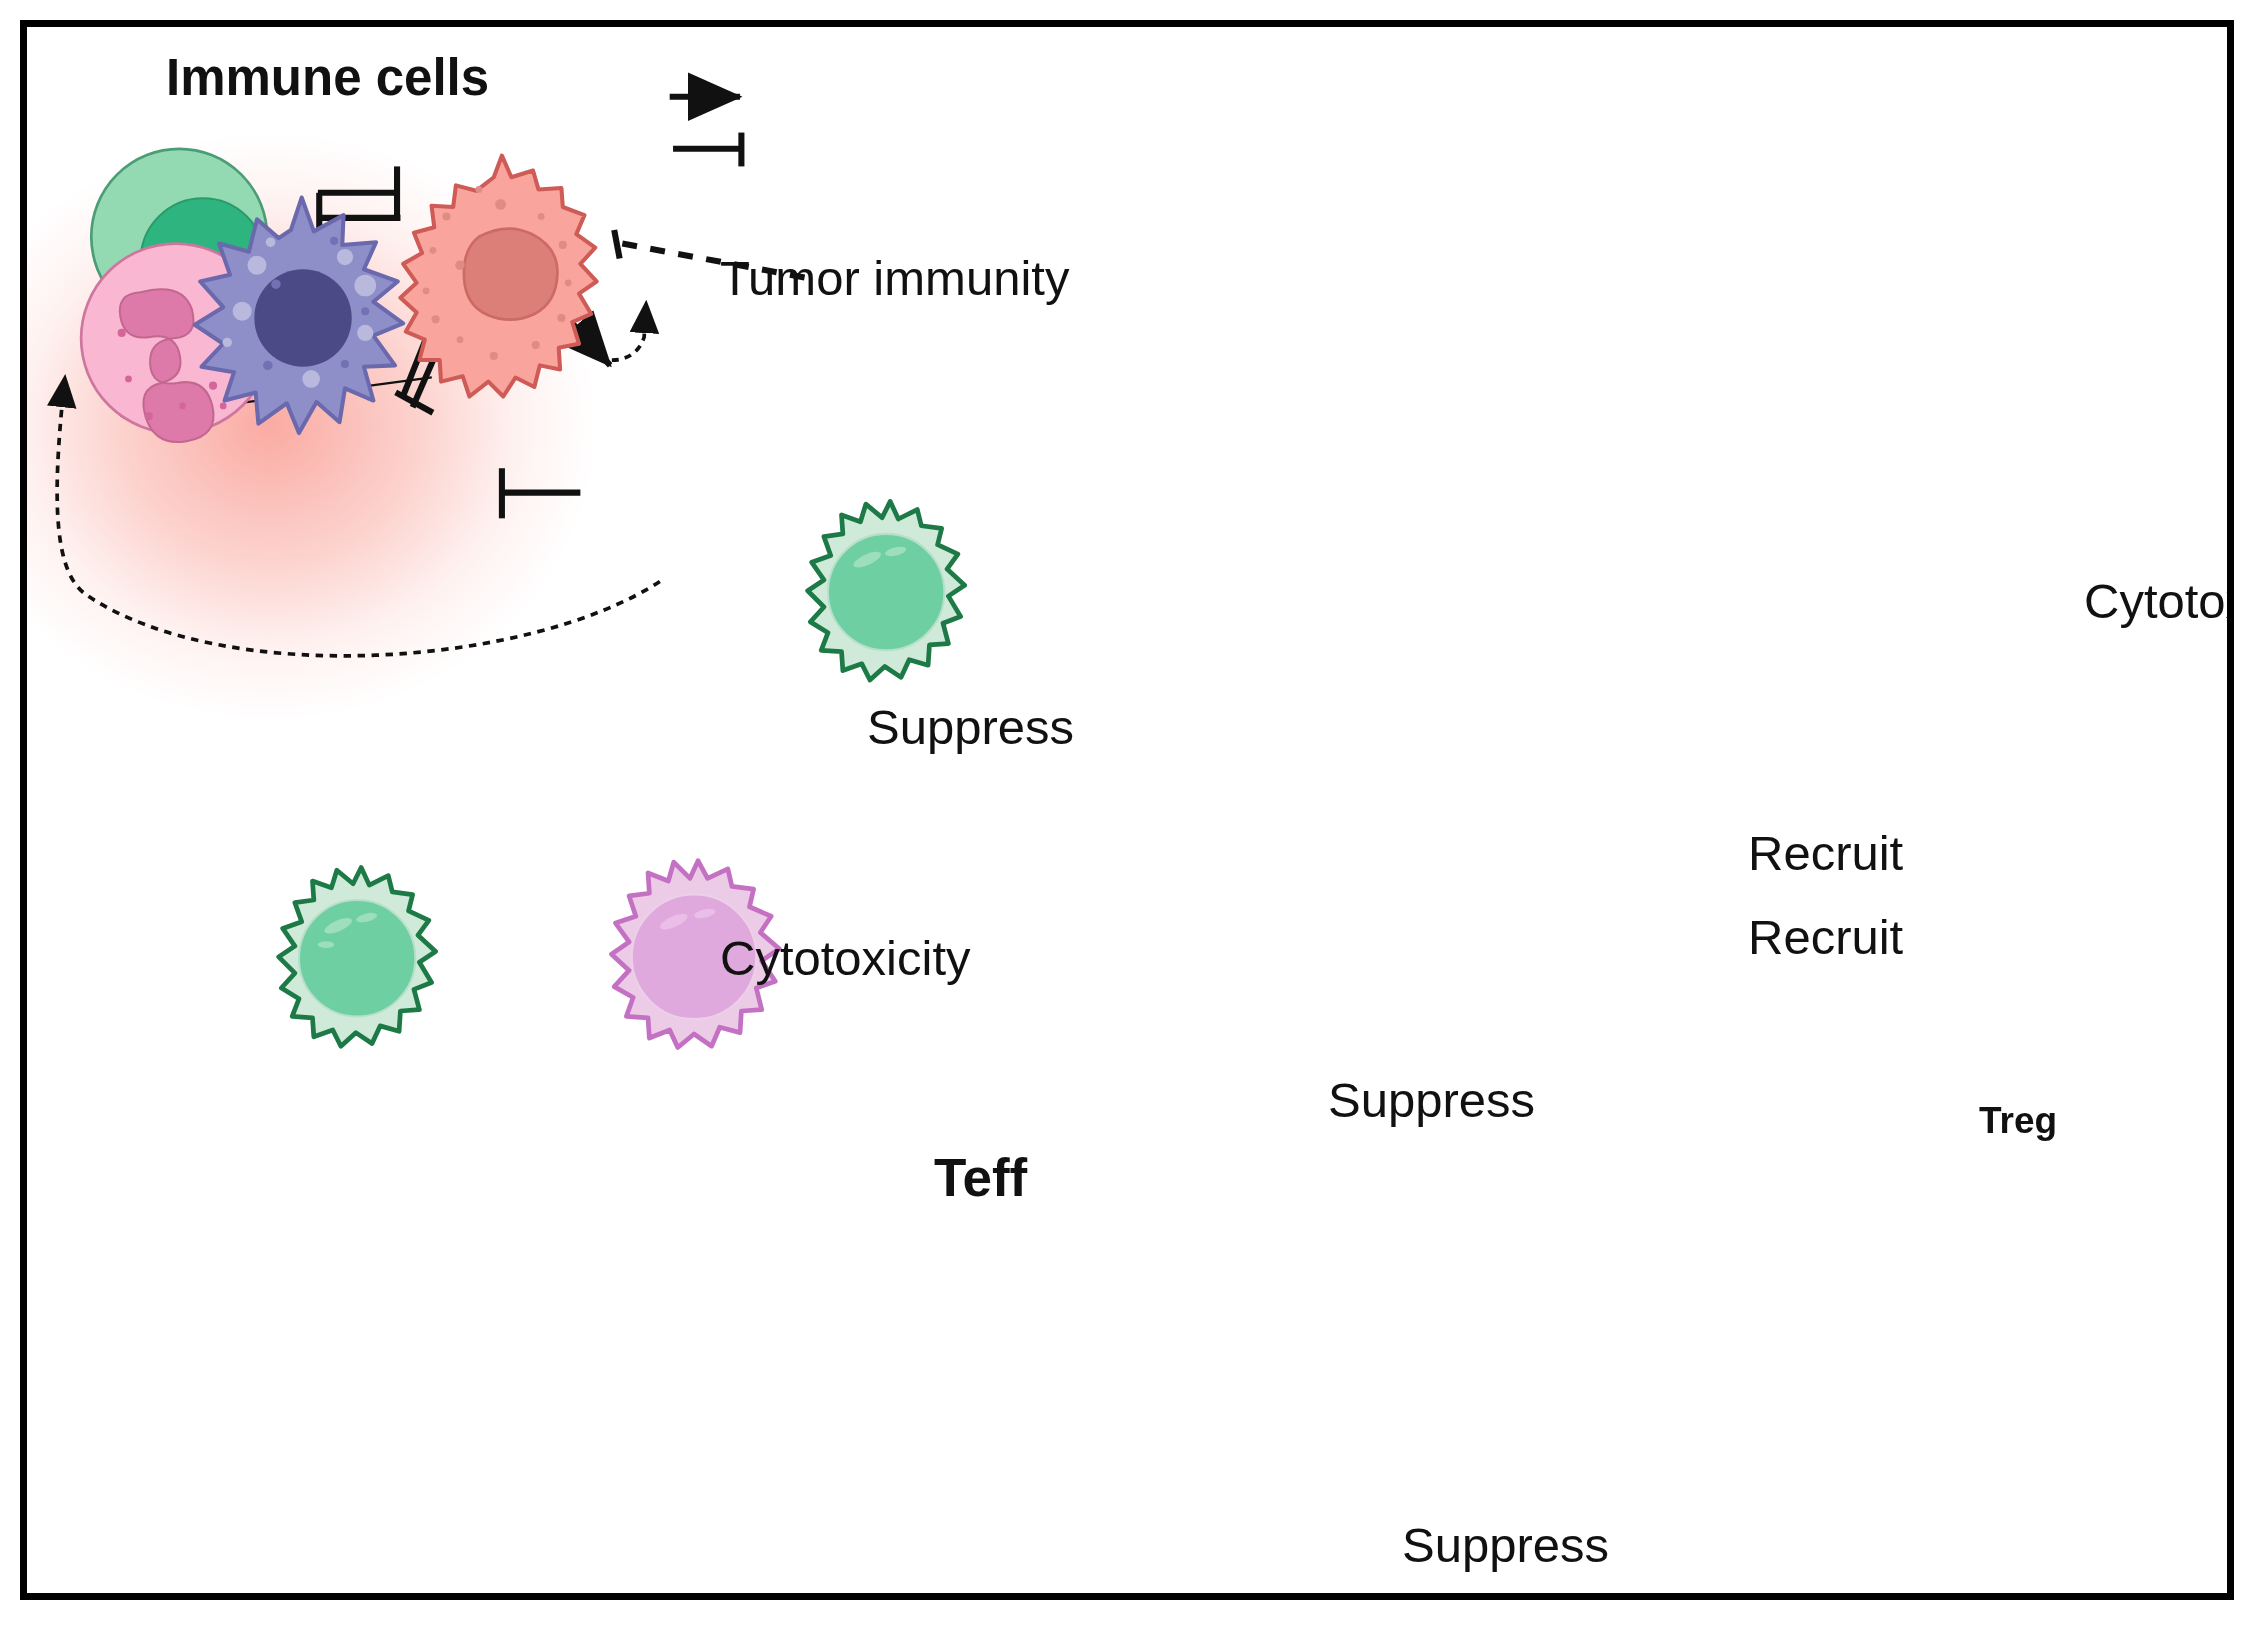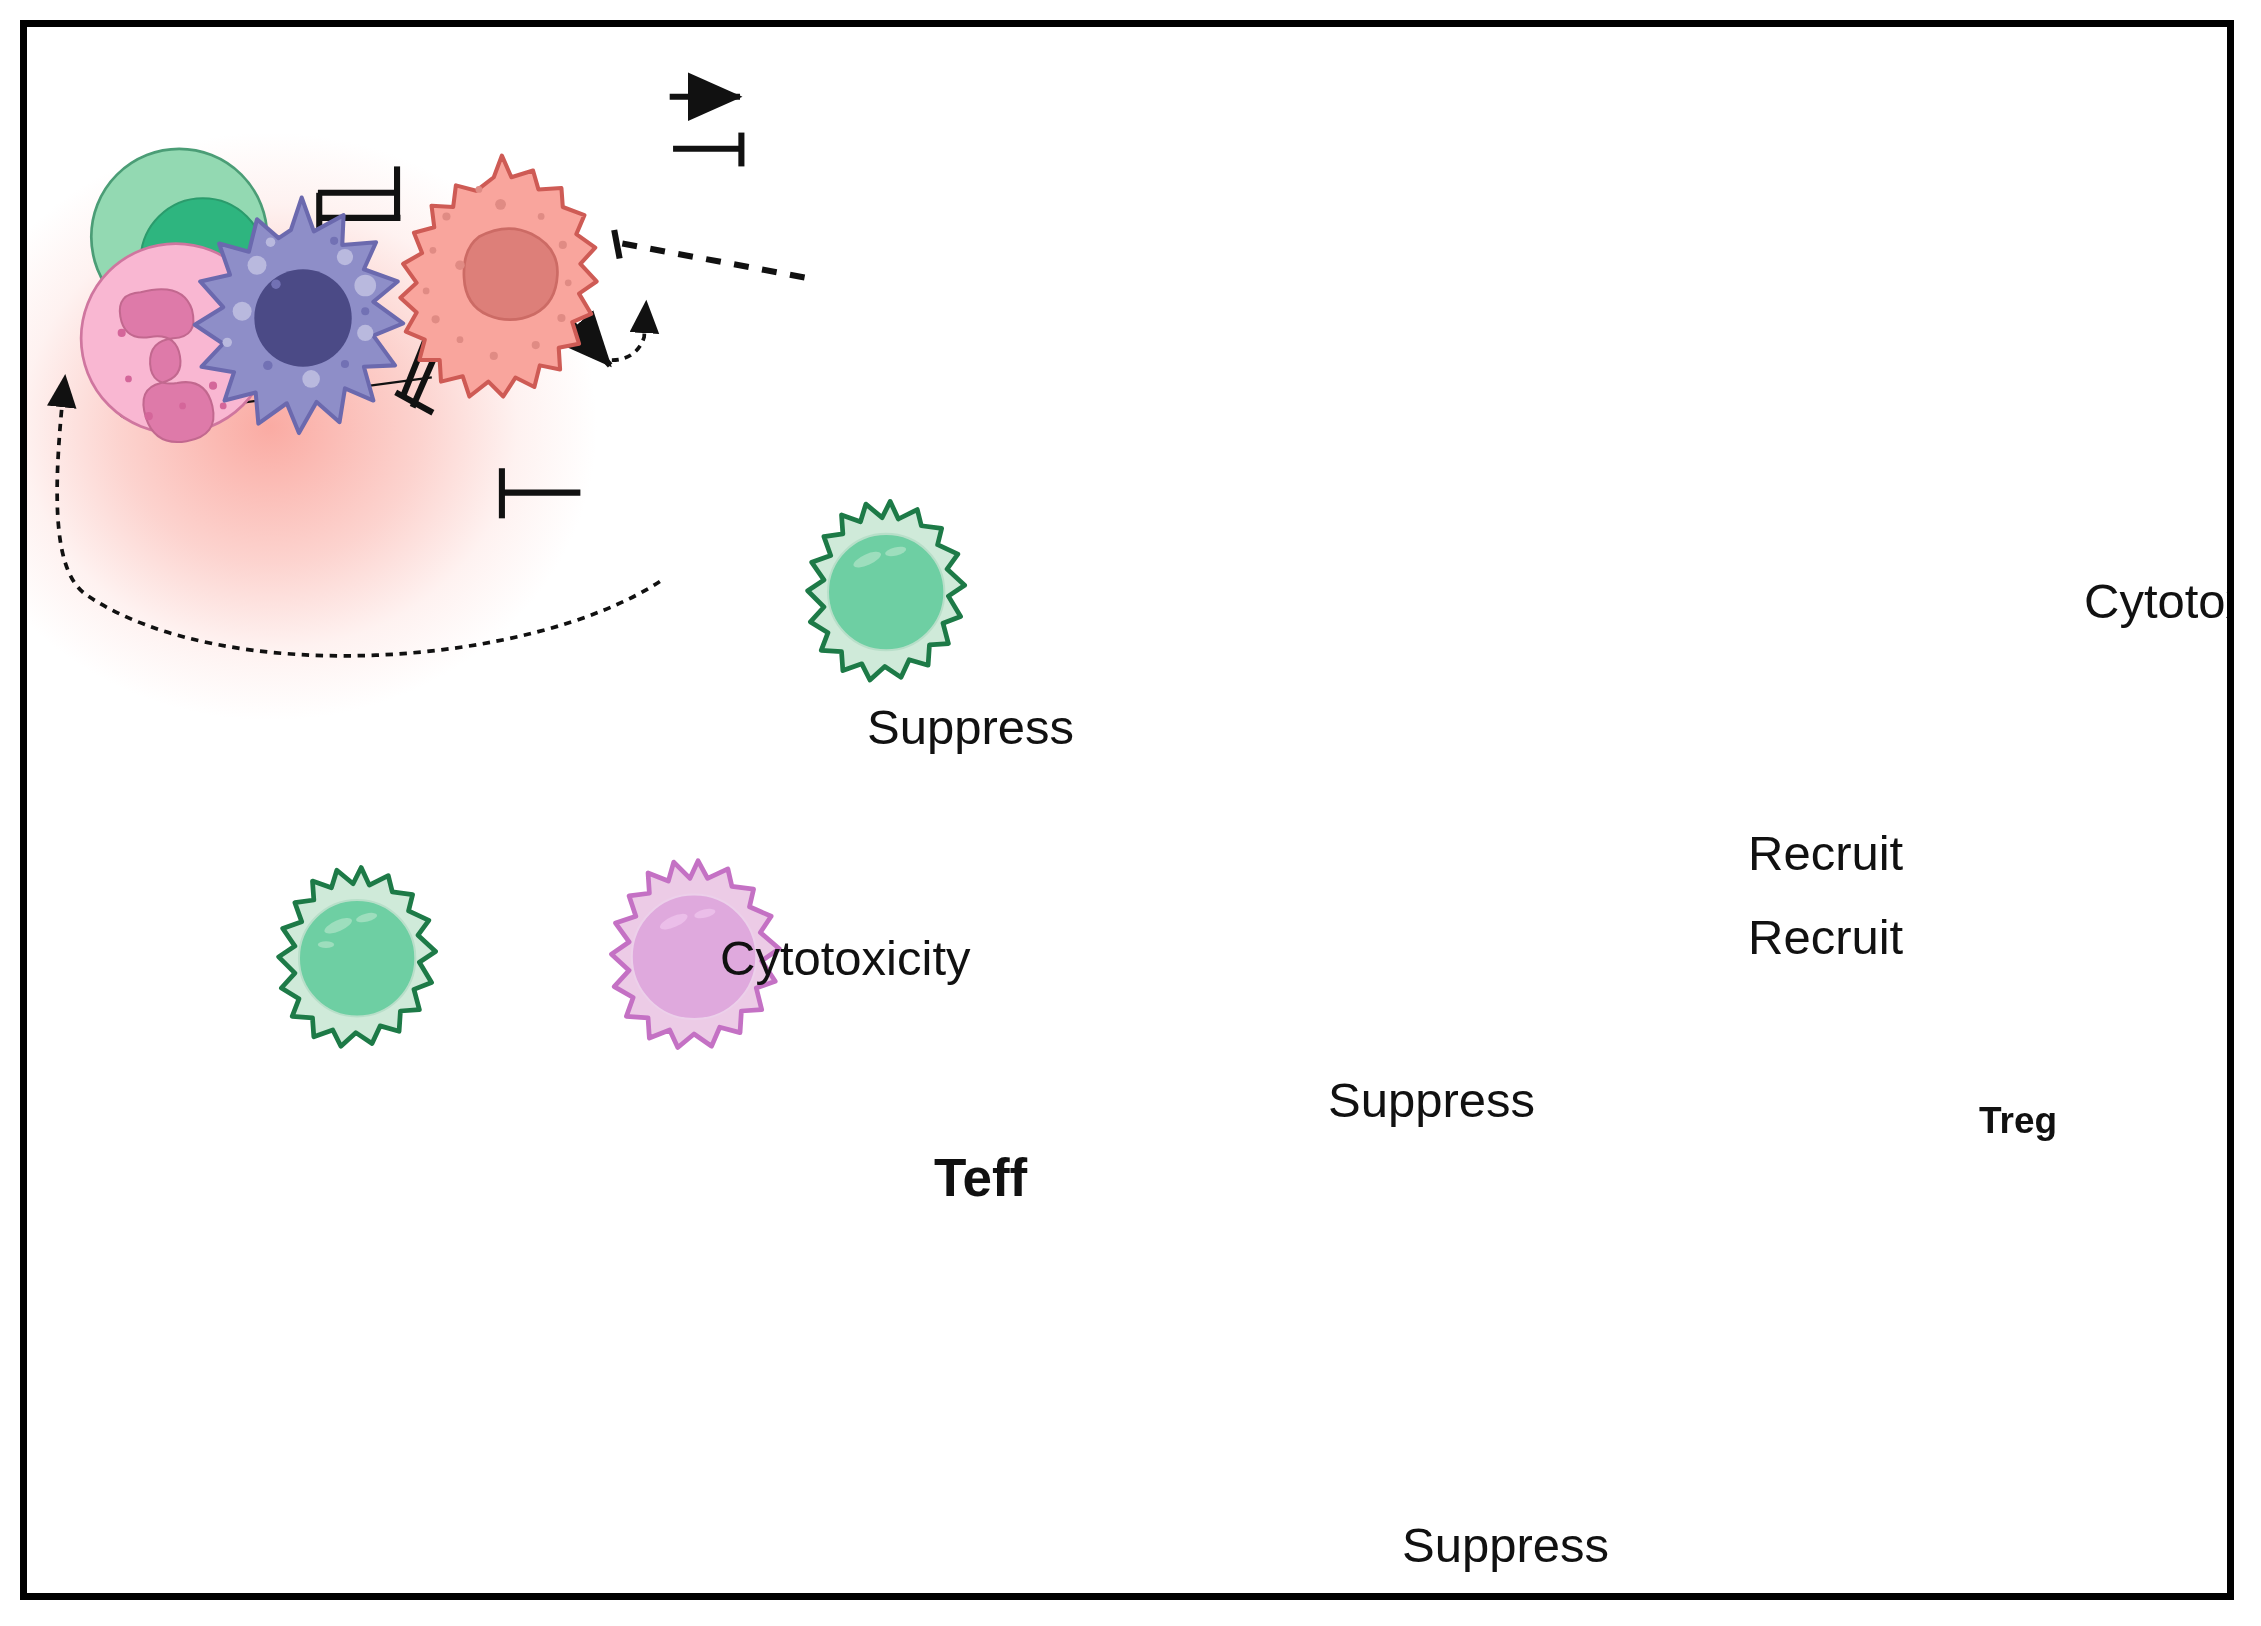--- a/index.html
+++ b/index.html
@@ -227,6 +227,7 @@
       </g>
     </svg>
 
+    <div class="lbl bold" style="left: 139px; top: 25px; font-size: 51px;">Immune cells</div>
 
 
     <div class="lbl reg" style="left: 840px; top: 676px; font-size: 49px;">Suppress</div>

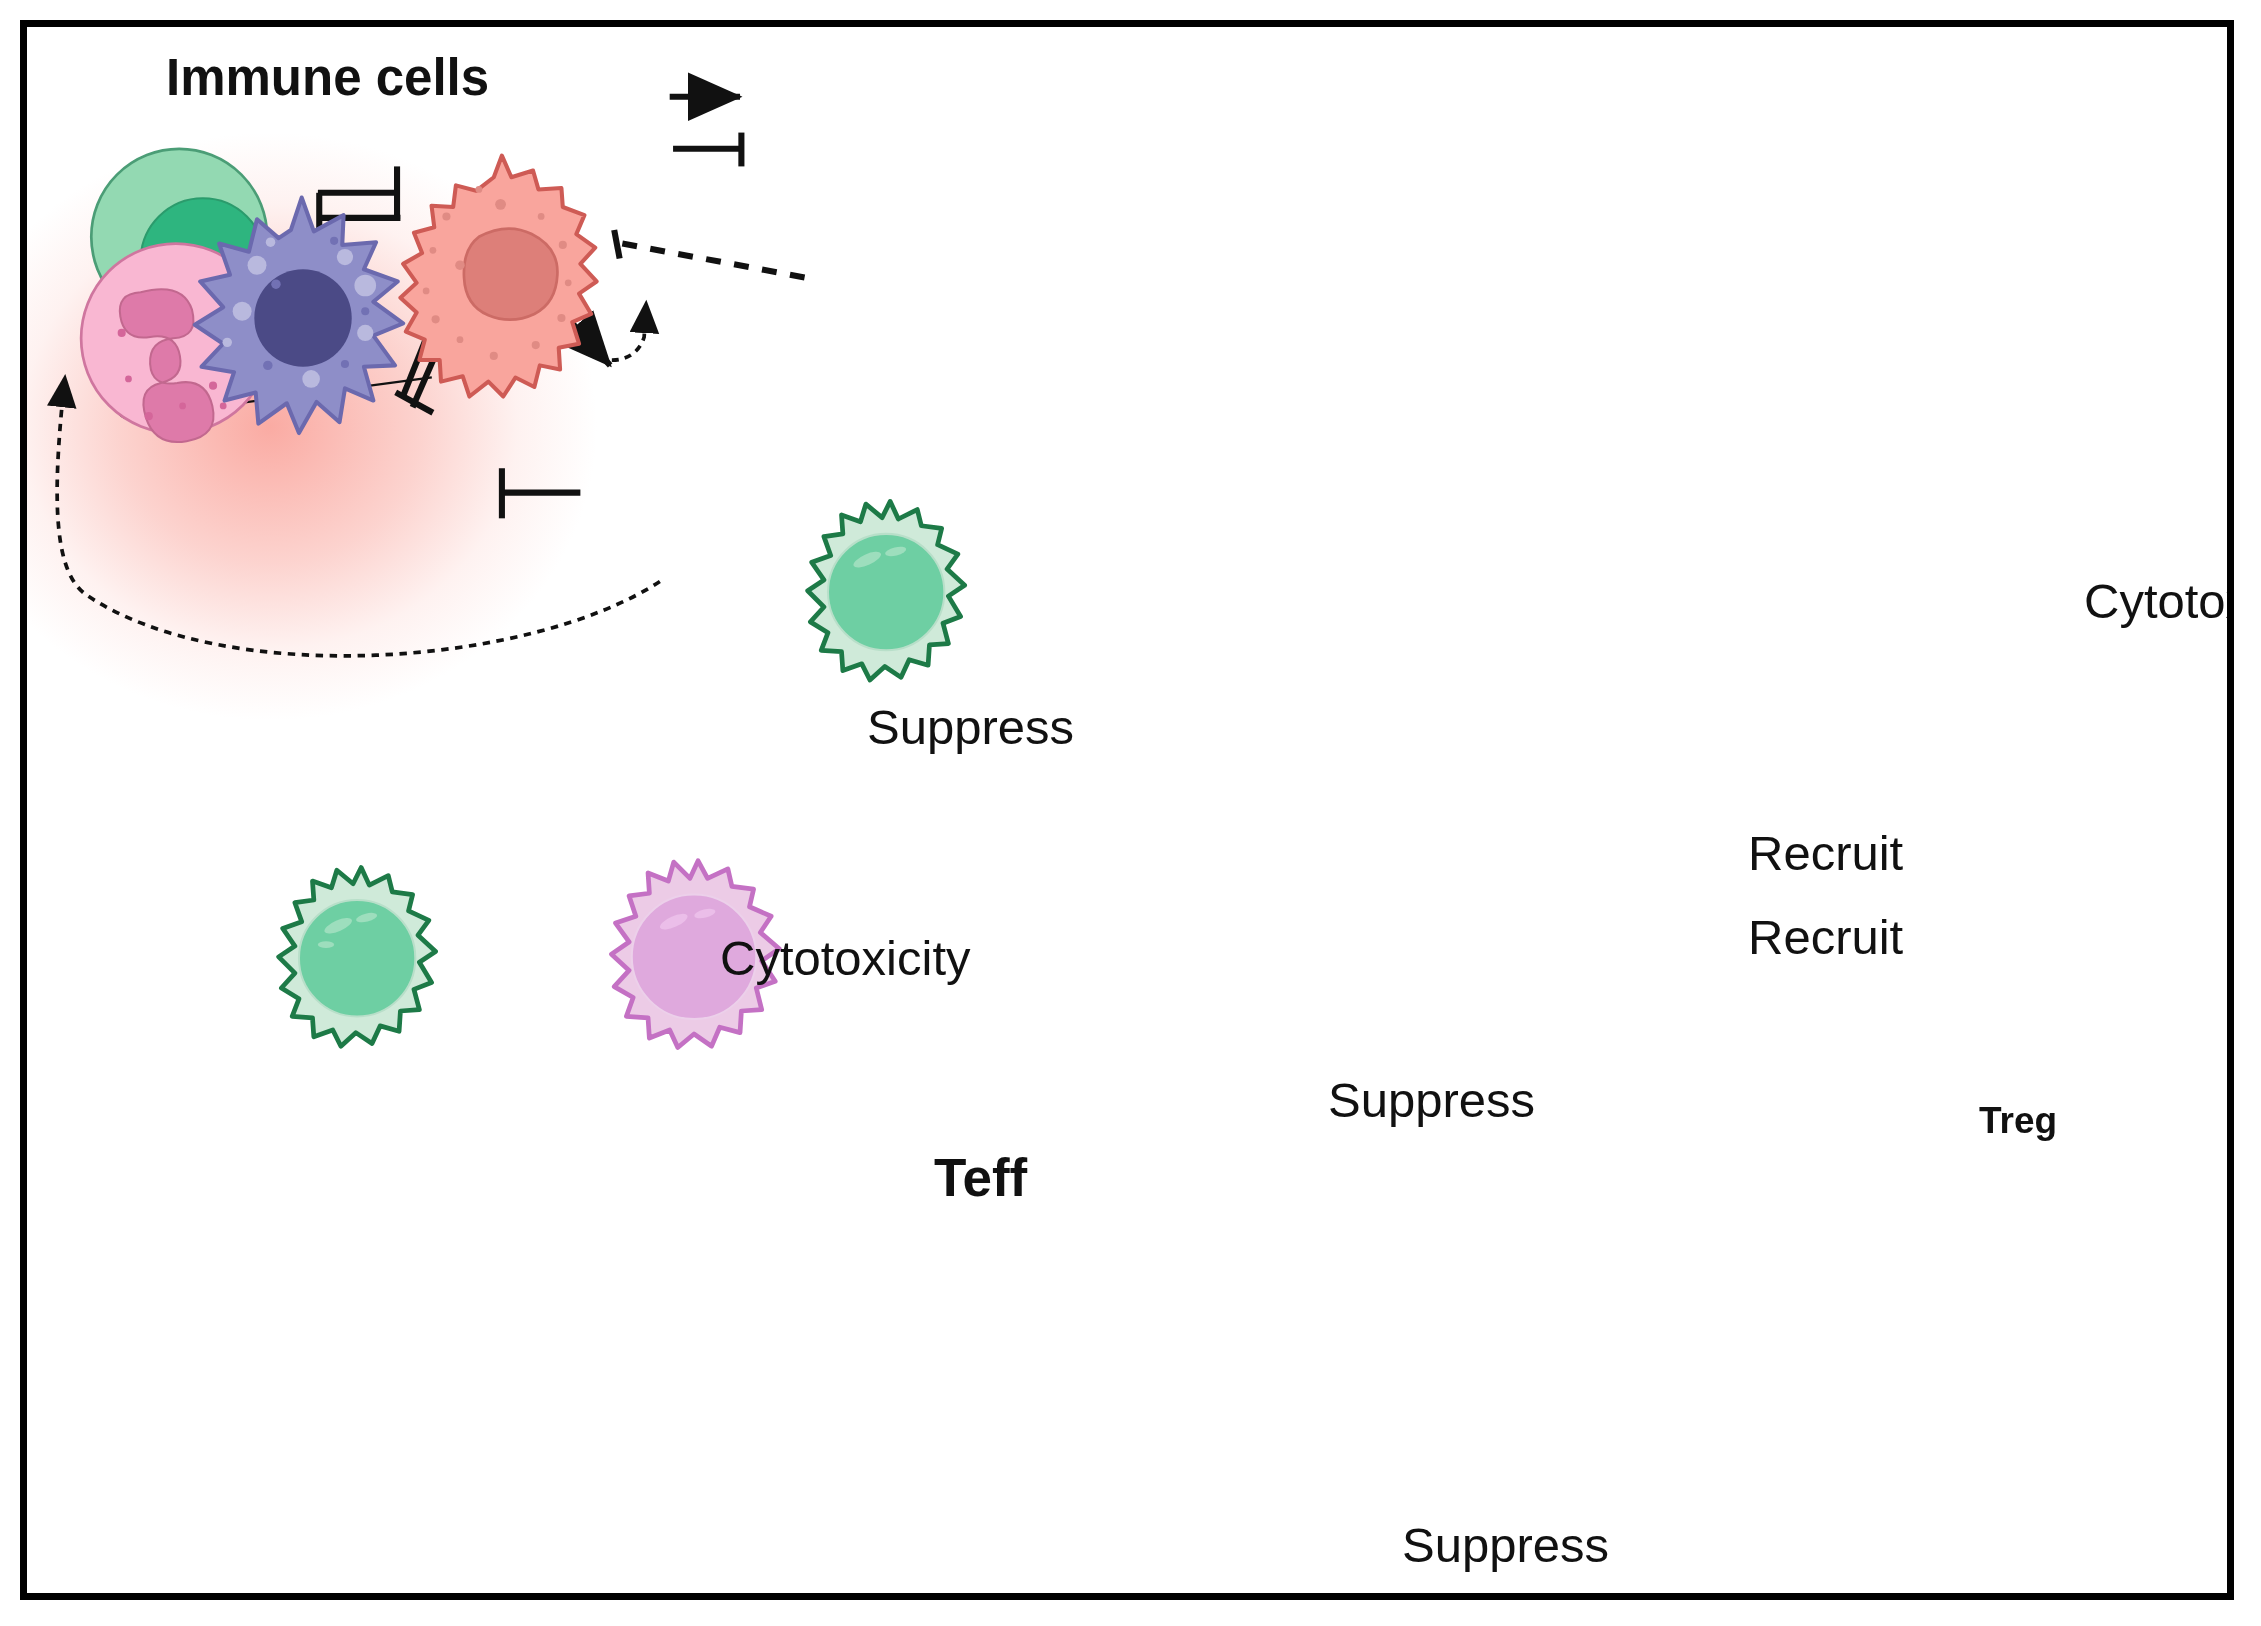--- a/index.html
+++ b/index.html
@@ -229,6 +229,7 @@
 
     <div class="lbl bold" style="left: 139px; top: 25px; font-size: 51px;">Immune cells</div>
 
+    <div class="lbl reg" style="left: 693px; top: 227px; font-size: 49px;">Tumor immunity</div>
 
     <div class="lbl reg" style="left: 840px; top: 676px; font-size: 49px;">Suppress</div>
 

